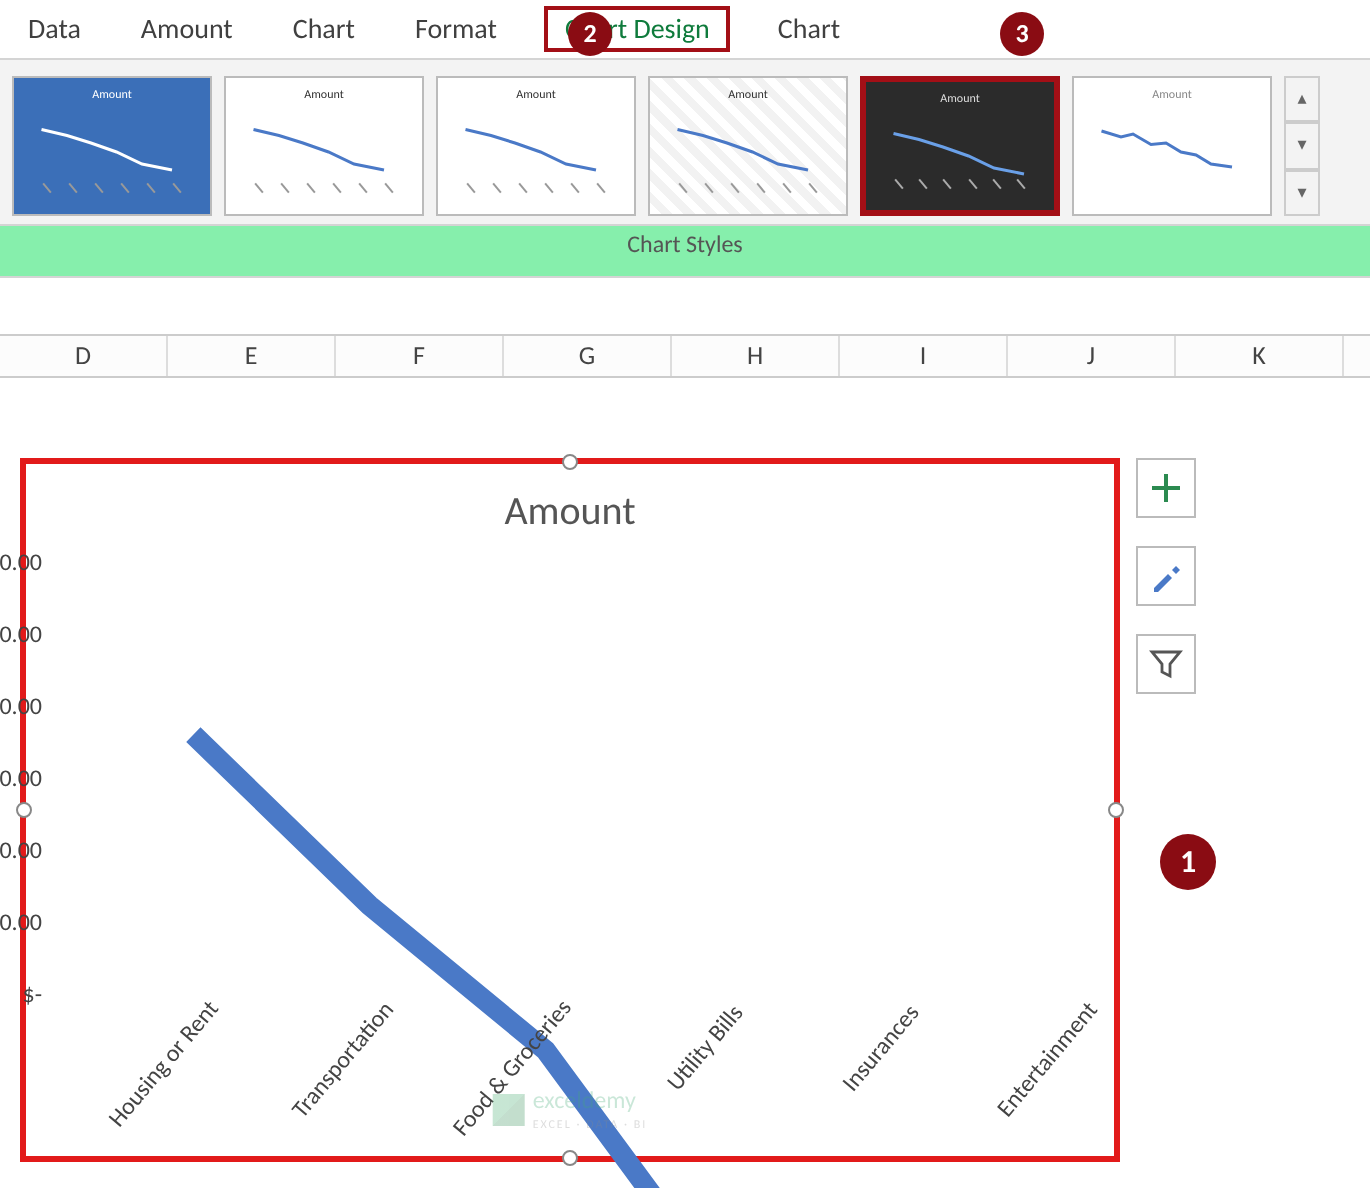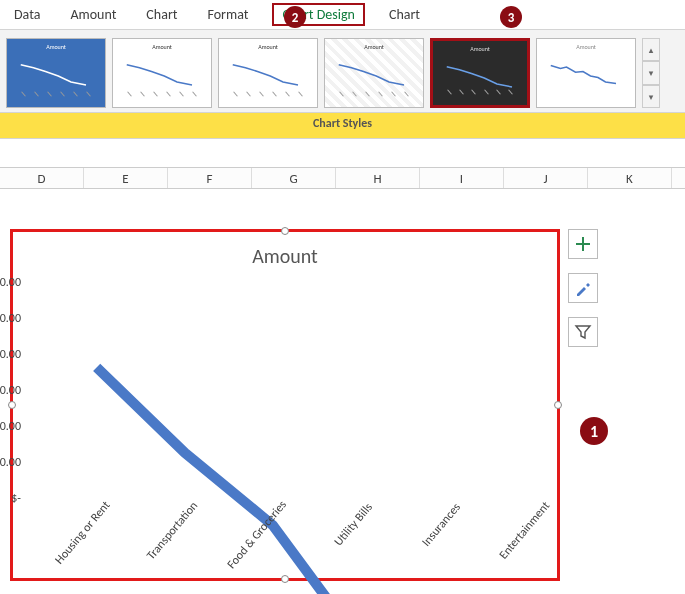--- a/index.html
+++ b/index.html
@@ -22,7 +22,7 @@
   .style-dropdown { width: 18px; height: 70px; display: flex; flex-direction: column; }
   .style-dropdown div { flex:1; display:flex; align-items:center; justify-content:center; font-size:9px; color:#666; border:1px solid #ccc; }
   
-  .styles-label { text-align: center; font-size: 12px; color: #555; padding: 3px 0 8px 0; background: #fde047; border-bottom: 1px solid #d4d4d4; font-weight: bold; }
+  .styles-label { text-align: center; font-size: 12px; color: #555; padding: 3px 0 8px 0; background: #86efac; border-bottom: 1px solid #d4d4d4; }
   
   .sheet-area { position: relative; background: #fff; }
   .column-headers { display: flex; height: 22px; border-bottom: 1px solid #ccc; border-top: 1px solid #ccc; background: #fcfcfc; margin-top: 28px; }

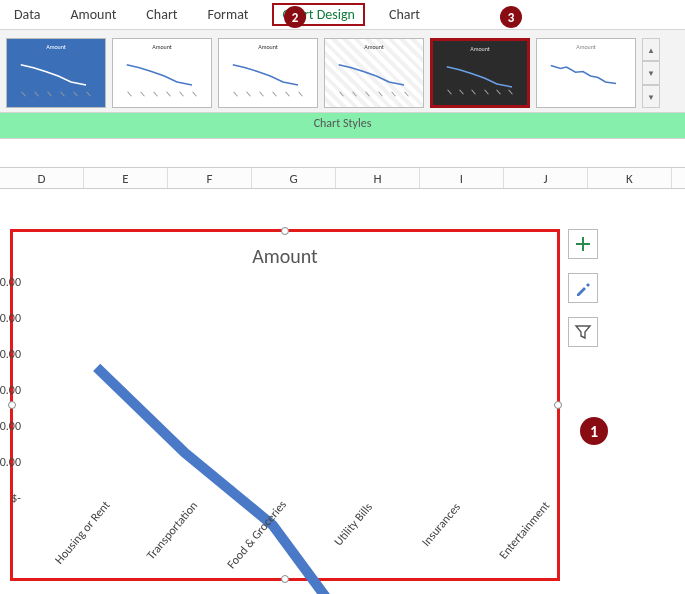--- a/index.html
+++ b/index.html
@@ -192,6 +192,13 @@
         <div class="x-label" style="left: 82.8%;">Insurances</div>
         <div class="x-label" style="left: 100%;">Entertainment</div>
       </div>
+    <div class="watermark">
+      <div class="cube"></div>
+      <div>
+        <span>exceldemy</span>
+        <span class="sub">EXCEL · DATA · BI</span>
+      </div>
+    </div>
   </div>
 
   <div class="chart-side-buttons">

